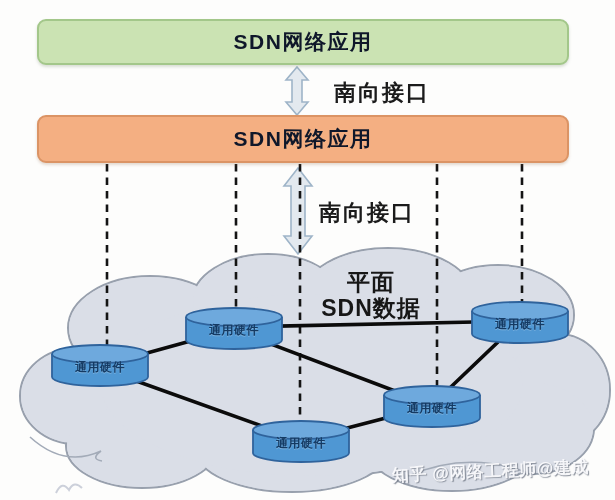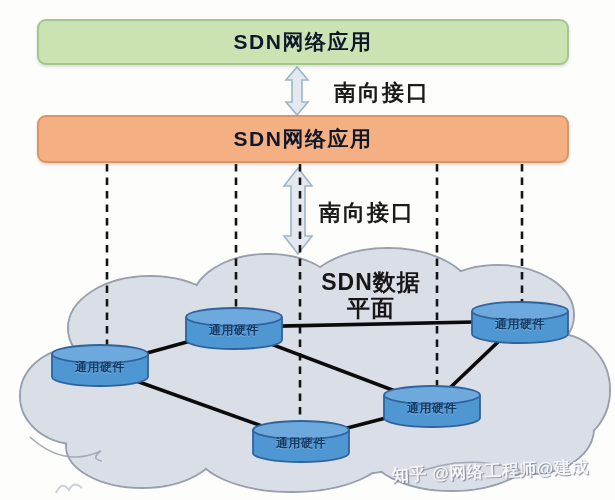--- a/index.html
+++ b/index.html
@@ -149,8 +149,8 @@
   <div class="iface-label south-label">南向接口</div>
 
   <div class="plane-title">
+    <div>平面</div>
     <div>SDN数据</div>
-    <div>平面</div>
   </div>
 
   <div class="node-label" style="left:52px;top:357px;">通用硬件</div>

